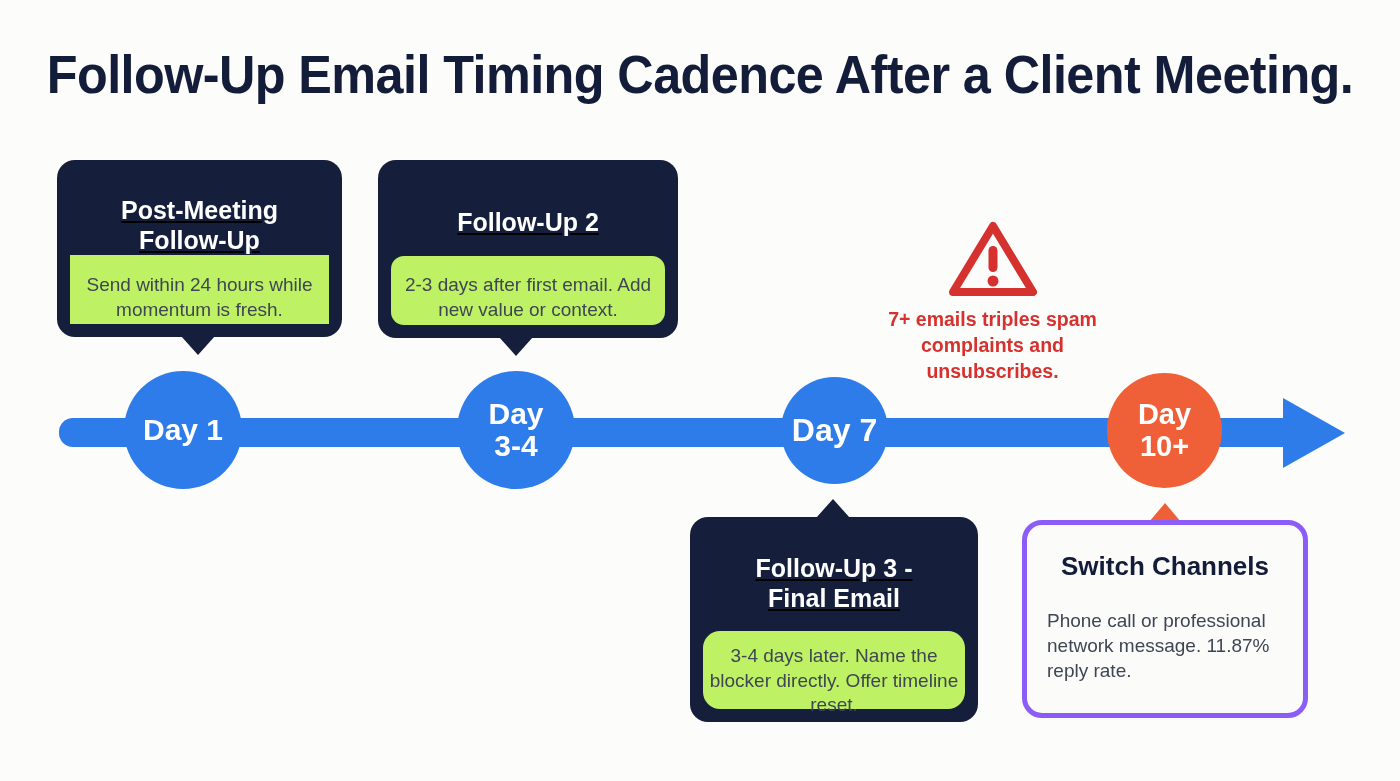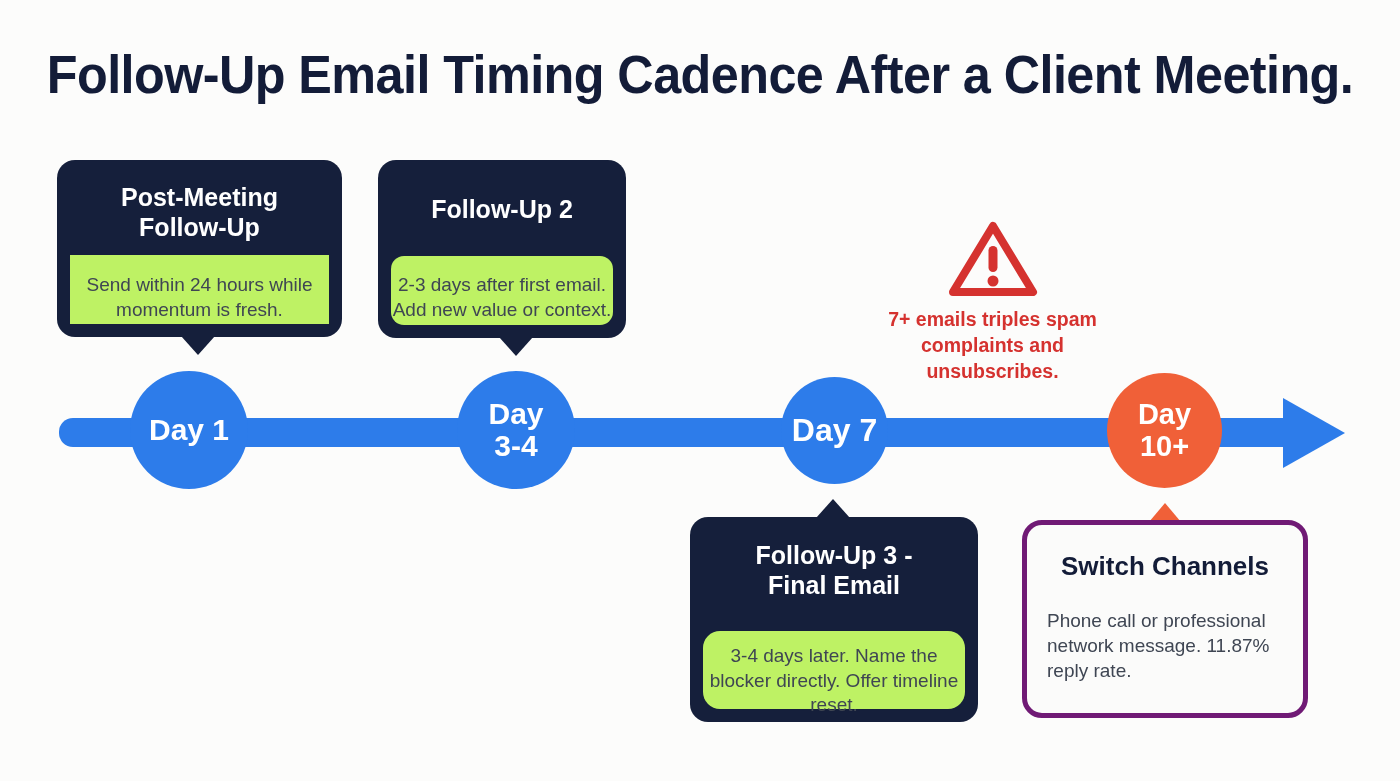--- a/index.html
+++ b/index.html
@@ -87,8 +87,9 @@
   .card-dark {
     background: #151f3b;
     border-radius: 18px;
-    padding: 4px;
+    padding: 17px;
     overflow: visible;
+    text-decoration: underline;
   }
   .card-dark .card-title {
     color: #ffffff;

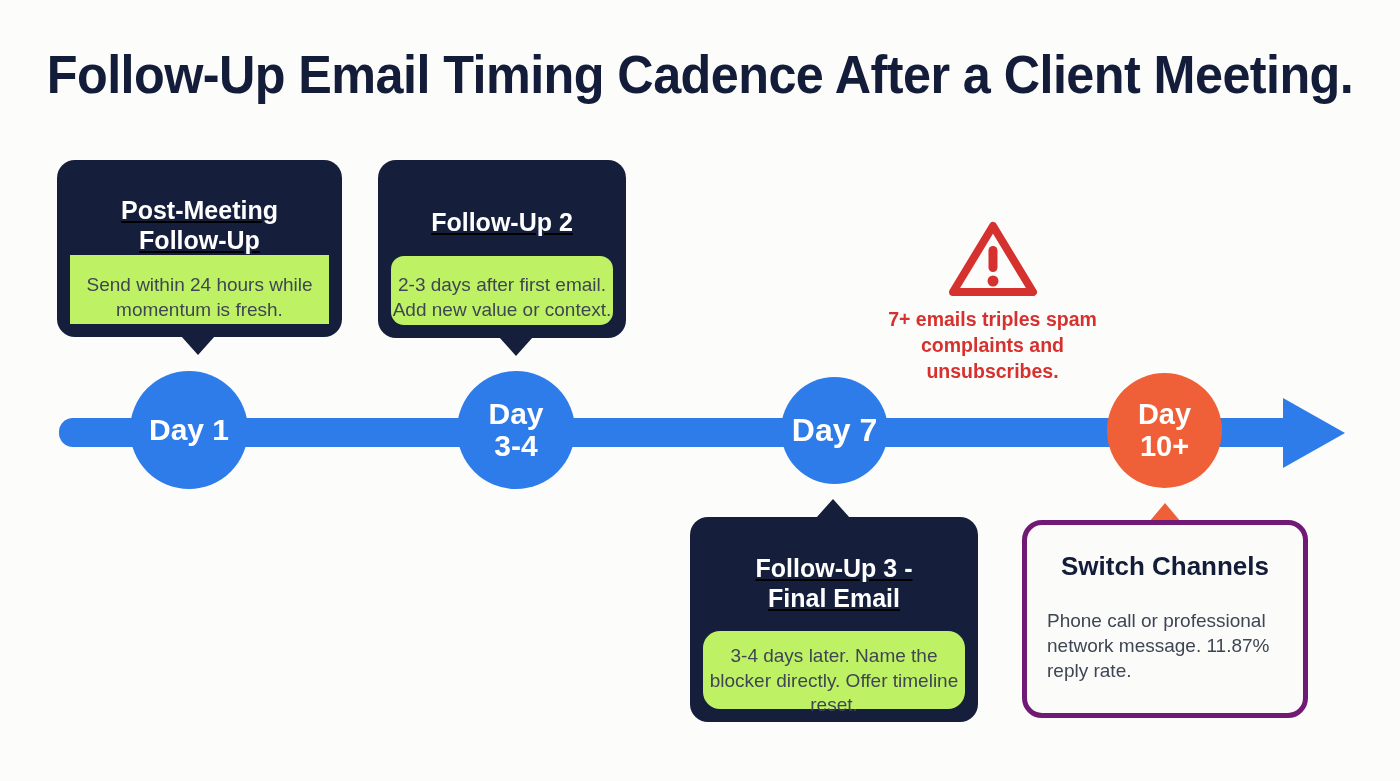--- a/index.html
+++ b/index.html
@@ -158,7 +158,7 @@
   .card1-tail { left: 181px; top: 336px; }
 
   
-  .card2 { left: 378px; top: 160px; width: 248px; height: 178px; }
+  .card2 { left: 378px; top: 160px; width: 300px; height: 178px; }
   .card2 .card-title { font-size: 25px; padding: 31px 16px 0; }
   .card2 .card-body {
     position: absolute; left: 13px; right: 13px; top: 96px; bottom: 13px;

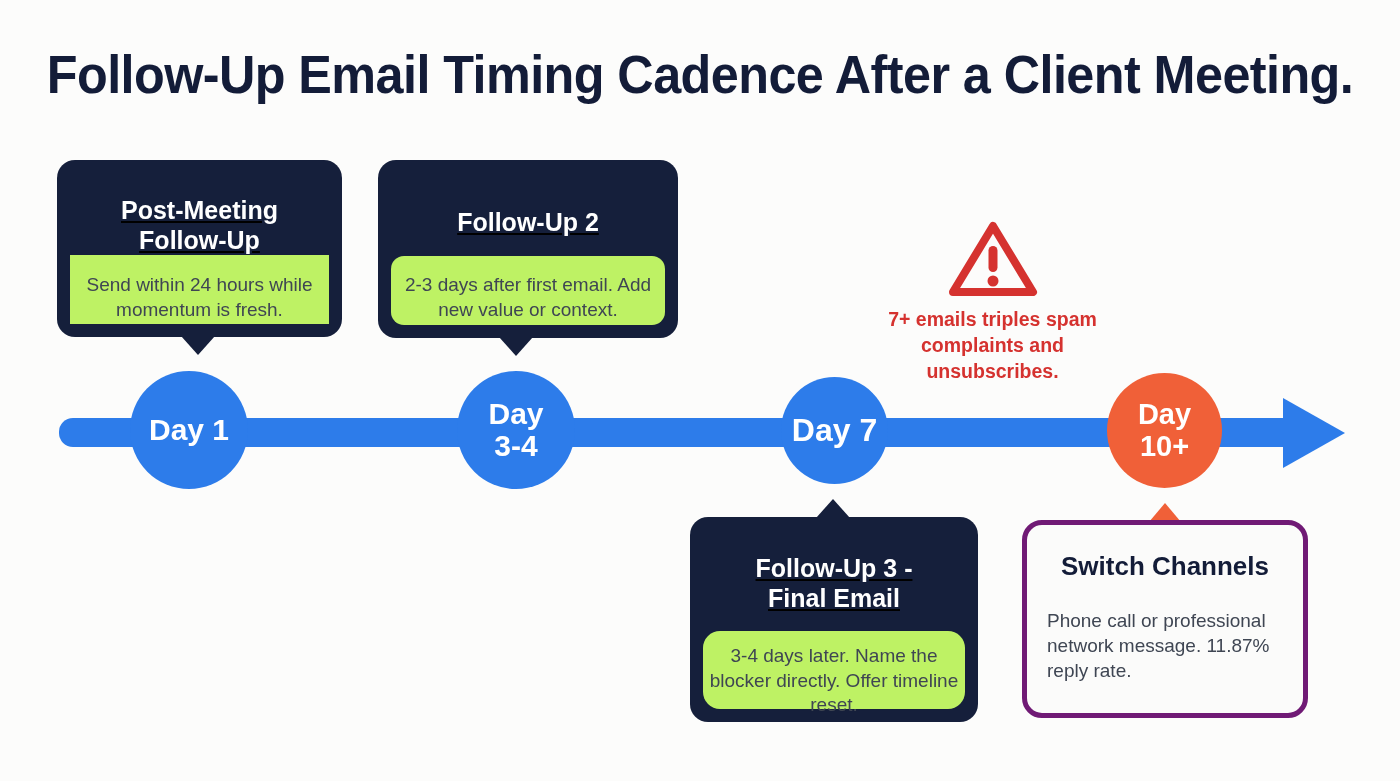--- a/index.html
+++ b/index.html
@@ -72,7 +72,7 @@
   .node-blue { background: #2d7cea; }
   .node-orange { background: #f06038; }
 
-  .node-1 { left: 130px; top: 371px; width: 118px; height: 118px; font-size: 30px; }
+  .node-1 { left: 124px; top: 371px; width: 118px; height: 118px; font-size: 30px; }
   .node-2 { left: 457px; top: 371px; width: 118px; height: 118px; font-size: 30px; }
   .node-3 { left: 781px; top: 377px; width: 107px; height: 107px; font-size: 32px; }
   .node-4 { left: 1107px; top: 373px; width: 115px; height: 115px; font-size: 29px; }

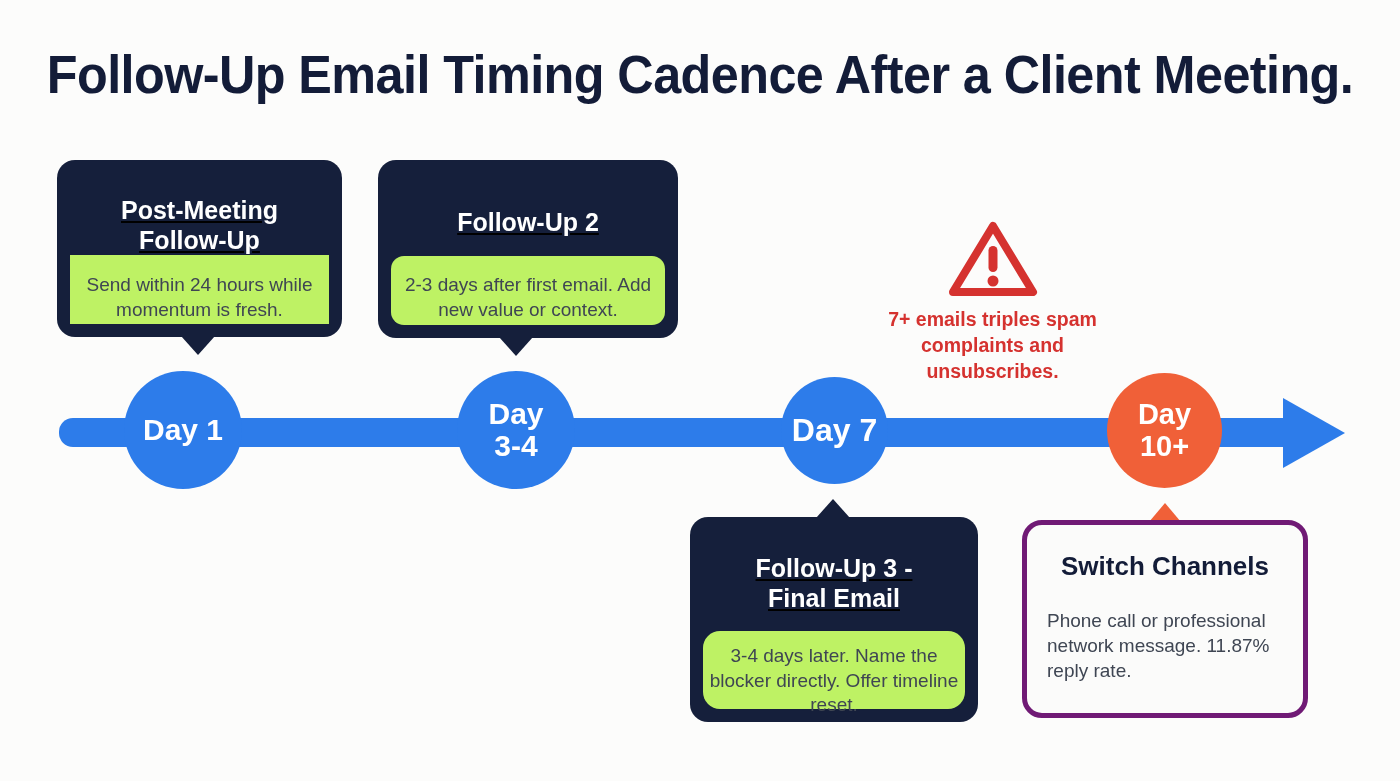--- a/index.html
+++ b/index.html
@@ -110,7 +110,7 @@
   
   .card-orange {
     background: #fbfbfa;
-    border: 5px solid #701a75;
+    border: 5px solid #8b5cf6;
     border-radius: 20px;
     box-sizing: border-box;
   }

